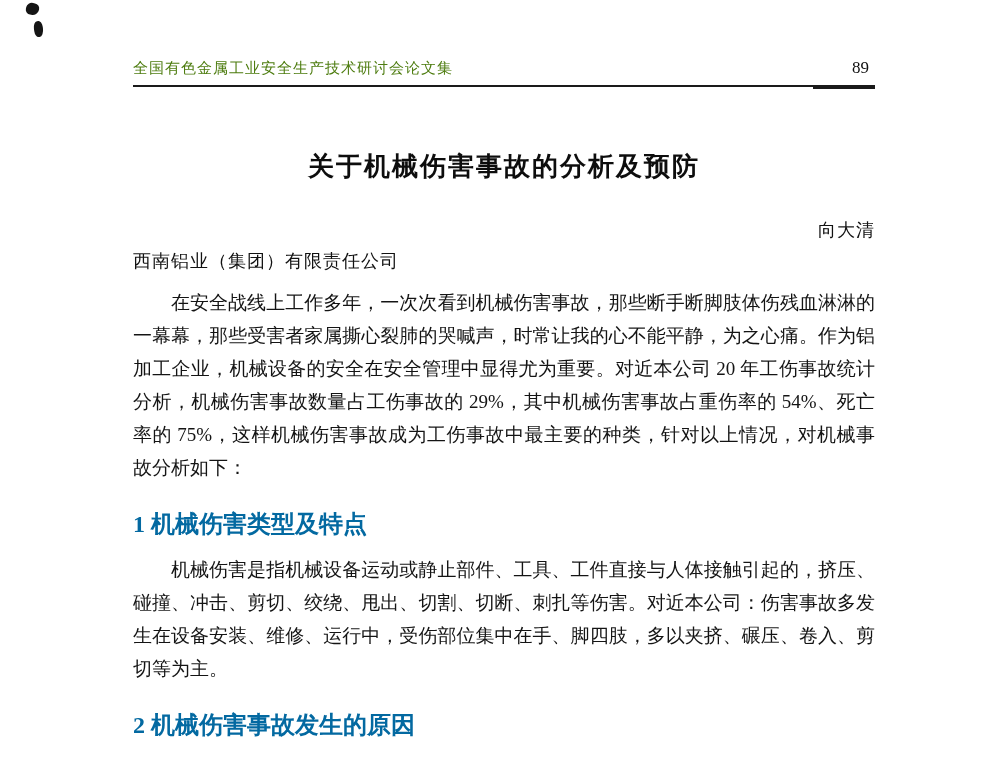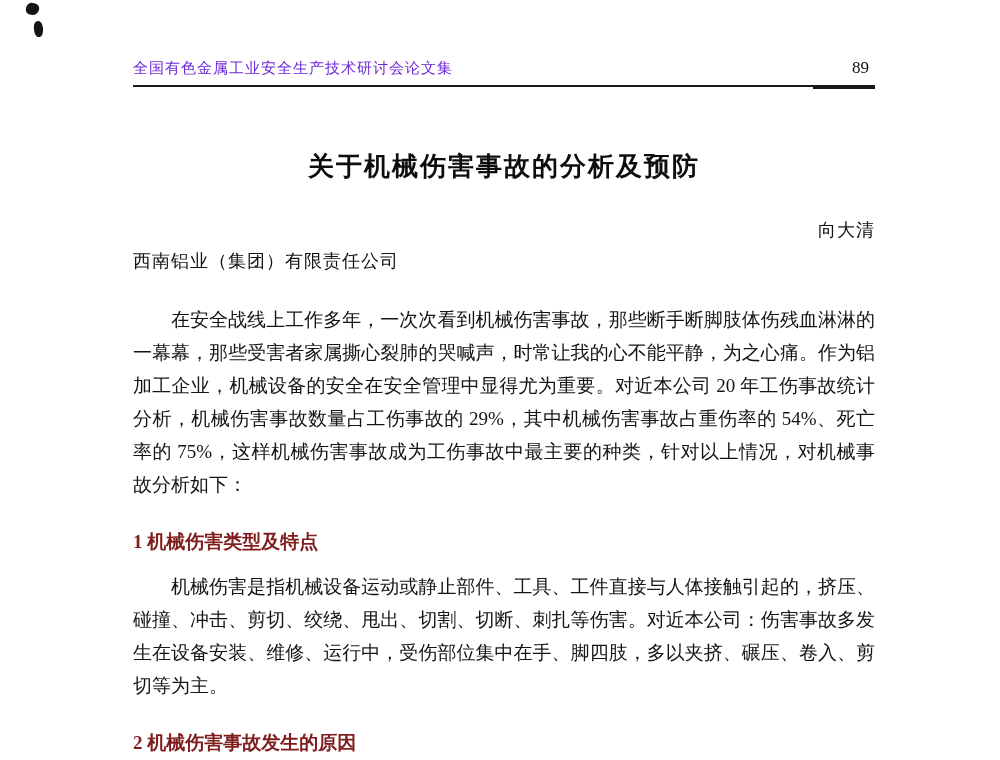--- a/index.html
+++ b/index.html
@@ -47,7 +47,7 @@
   .header-title {
     font-size: 15px;
     letter-spacing: 1px;
-    color: #6d28d9;
+    color: #4d7c0f;
   }
   .header-page {
     font-size: 17px;

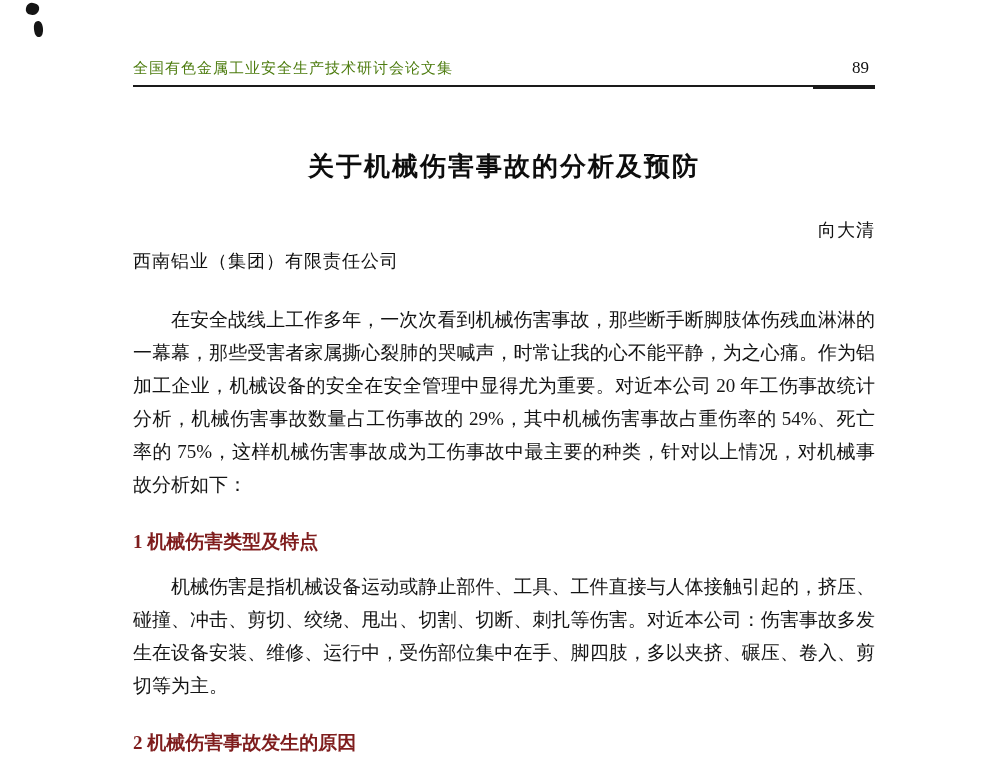--- a/index.html
+++ b/index.html
@@ -98,7 +98,7 @@
     color: #141414;
   }
   p.intro {
-    margin-top: 30px;
+    margin-top: 13px;
   }
   h2.sec-heading {
     font-size: 19px;

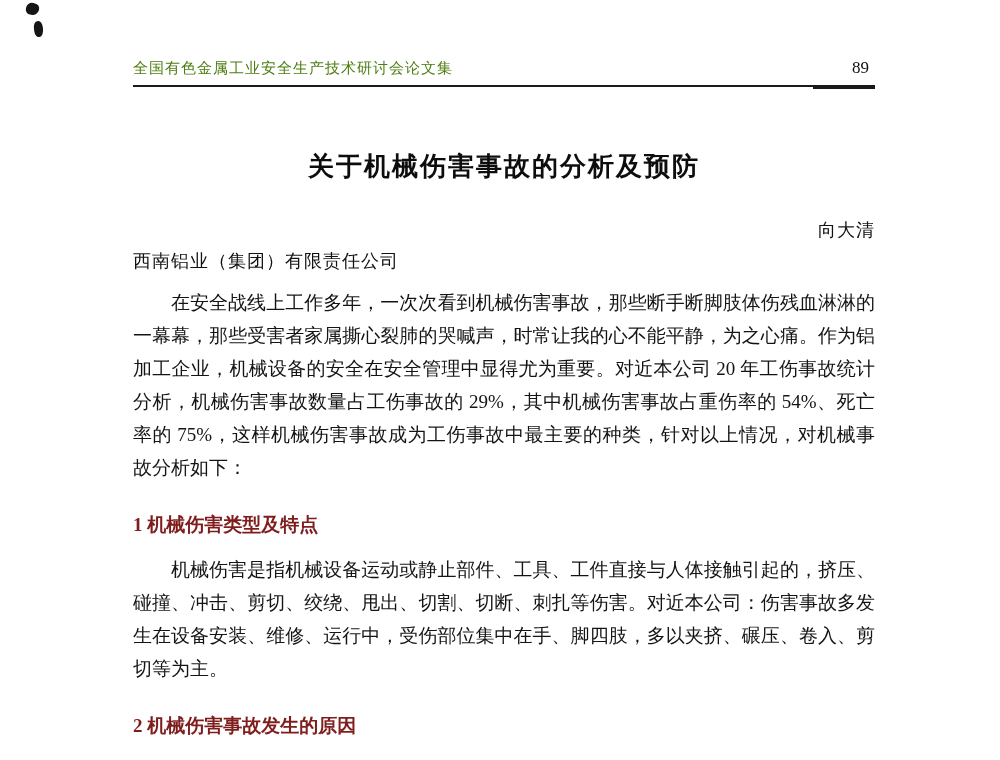--- a/index.html
+++ b/index.html
@@ -101,11 +101,11 @@
     margin-top: 13px;
   }
   h2.sec-heading {
-    font-size: 19px;
+    font-size: 24px;
     font-weight: bold;
     margin: 24px 0 0 0;
     line-height: 33px;
-    color: #7f1d1d;
+    color: #0369a1;
   }
   p.after-heading {
     margin-top: 12px;

